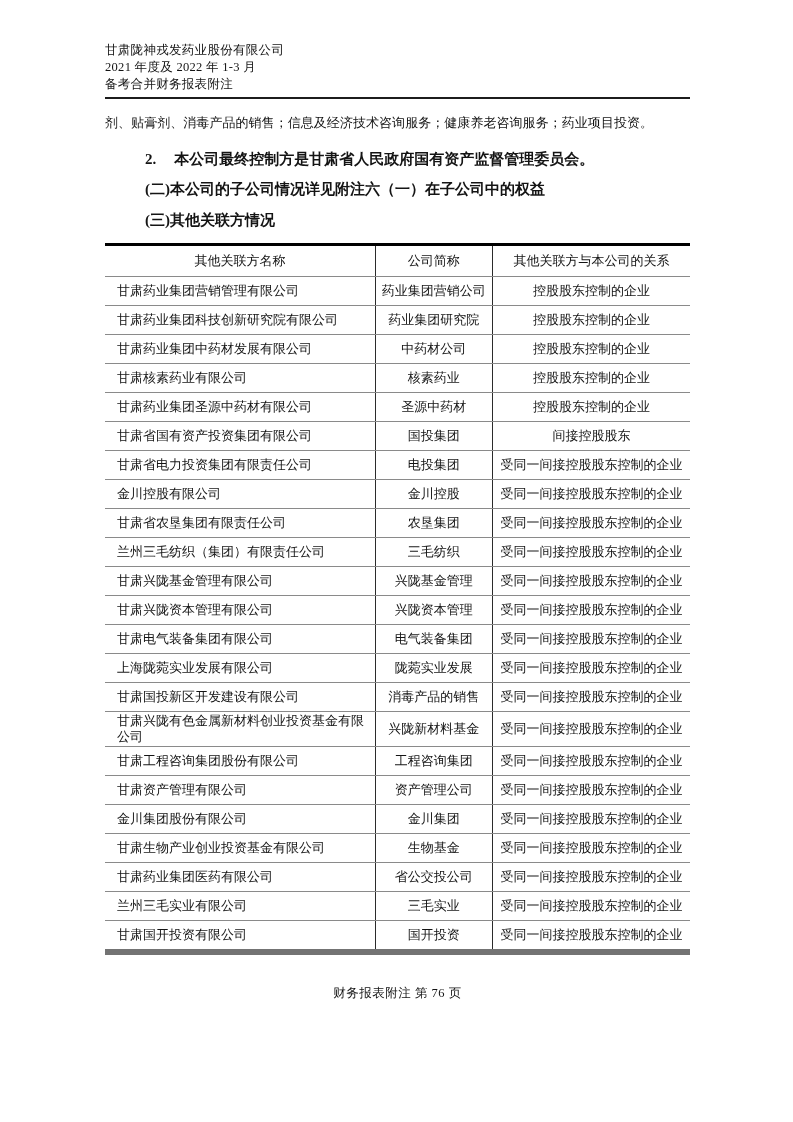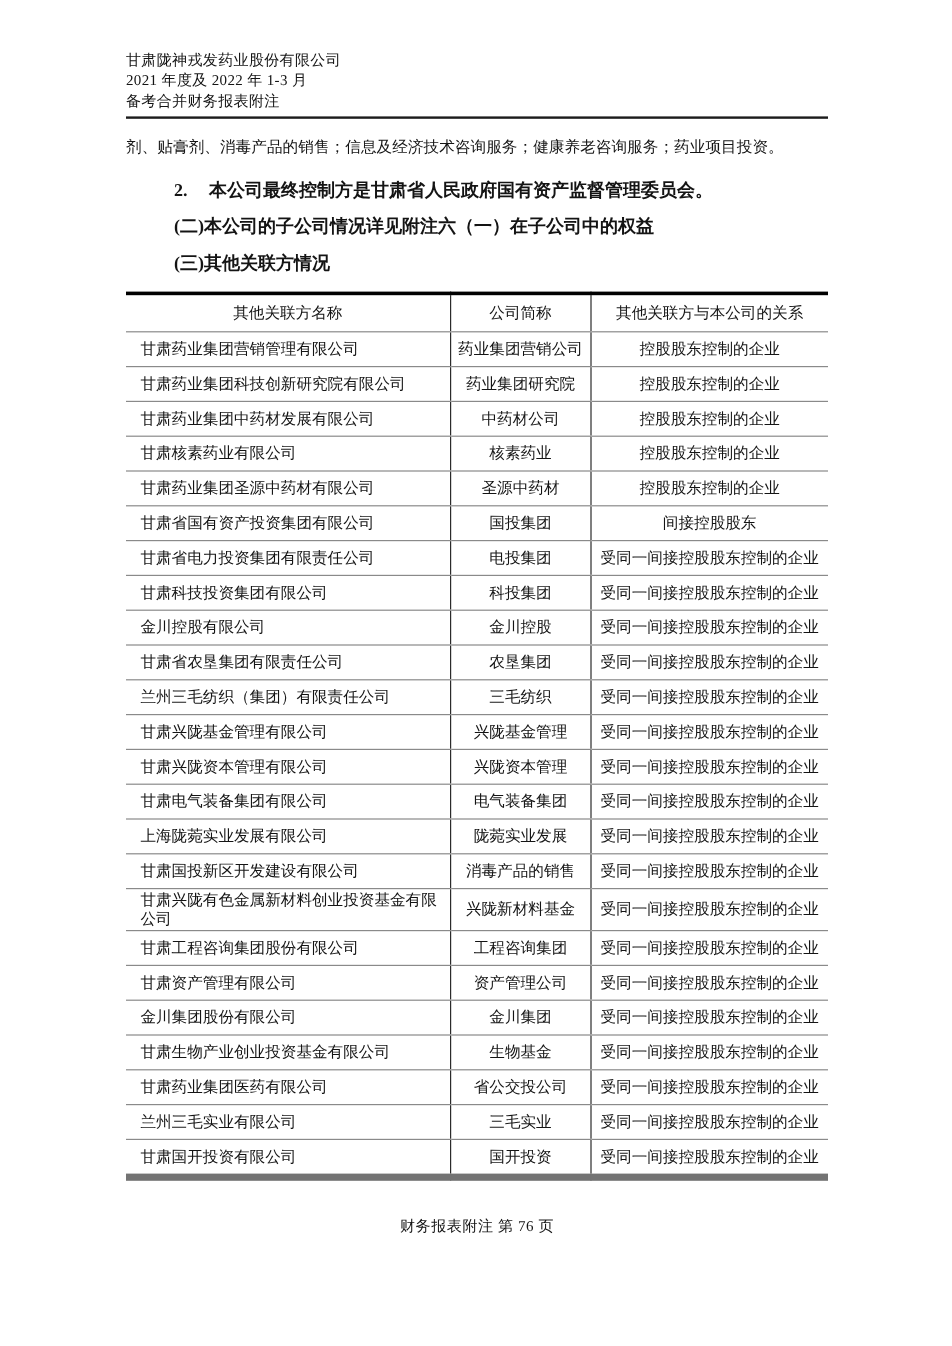--- a/index.html
+++ b/index.html
@@ -144,11 +144,6 @@
           <td>受同一间接控股股东控制的企业</td>
         </tr>
         <tr>
-          <td>甘肃科技投资集团有限公司</td>
-          <td>科投集团</td>
-          <td>受同一间接控股股东控制的企业</td>
-        </tr>
-        <tr>
           <td>金川控股有限公司</td>
           <td>金川控股</td>
           <td>受同一间接控股股东控制的企业</td>

